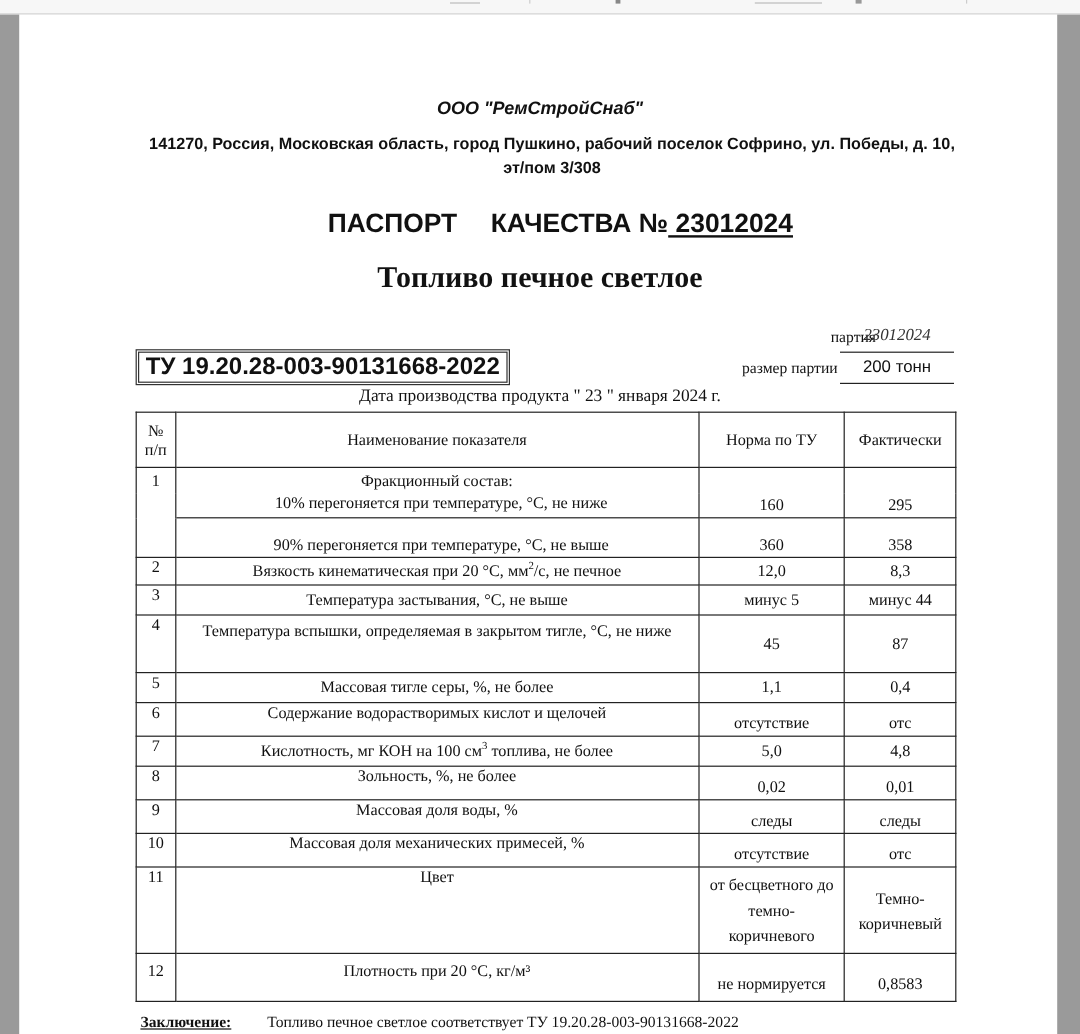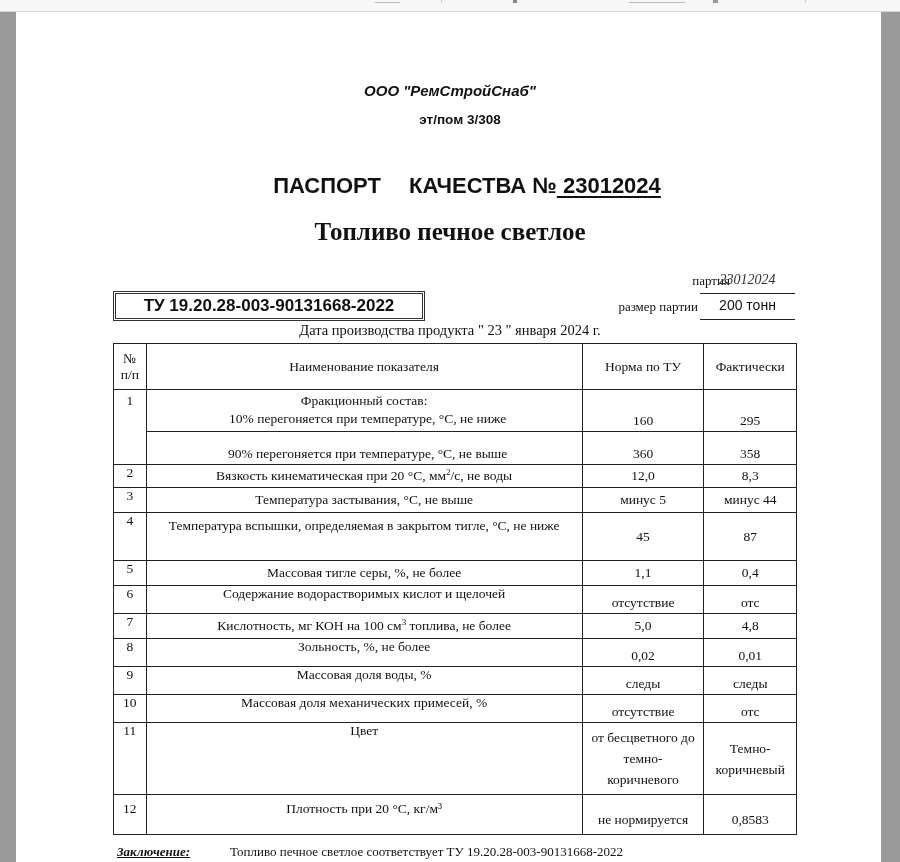--- a/index.html
+++ b/index.html
@@ -87,6 +87,7 @@
 
 <div class="abs company">ООО "РемСтройСнаб"</div>
 <div class="abs address">
+  <div>141270, Россия, Московская область, город Пушкино, рабочий поселок Софрино, ул. Победы, д. 10,</div>
   <div>эт/пом 3/308</div>
 </div>
 

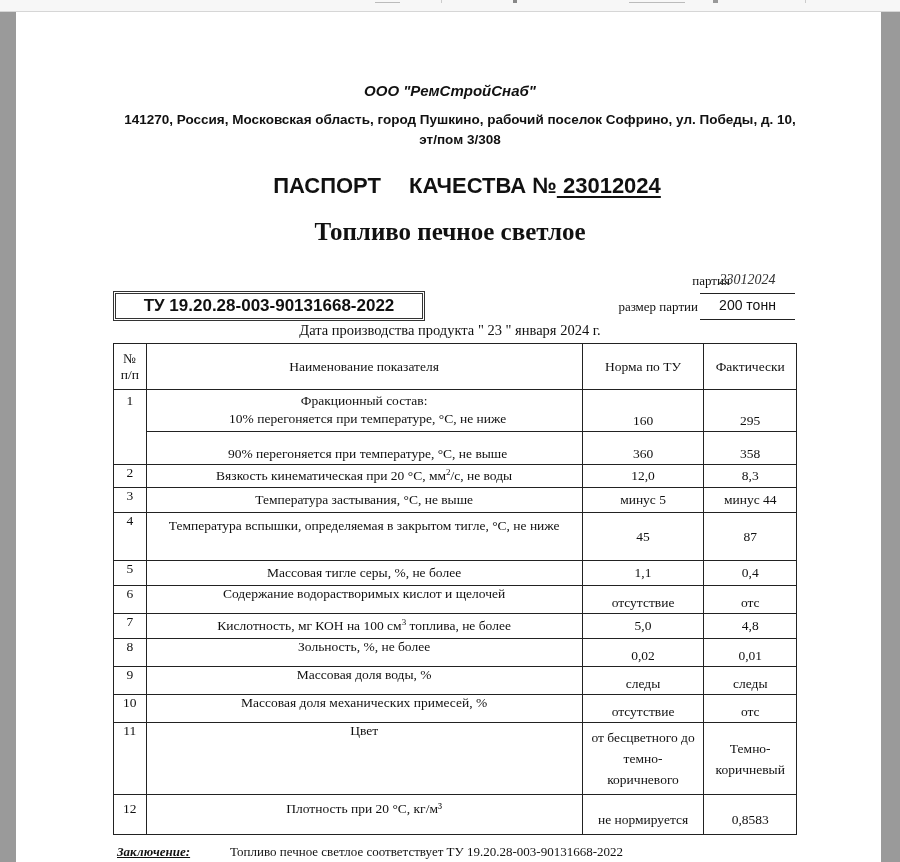--- a/index.html
+++ b/index.html
@@ -42,7 +42,7 @@
   .tu-box {
     left:113px; top:291px; width:306px; height:24px;
     border:3px double #333; text-align:center;
-    font-family:"Liberation Sans", sans-serif; font-weight:bold; font-size:17px; line-height:24px;
+    font-family:"Liberation Sans", sans-serif; font-weight:bold; font-size:20px; line-height:24px;
   }
   .lbl { font-size:13px; text-align:right; }
   .val-line { border-bottom:1px solid #222; text-align:center; }

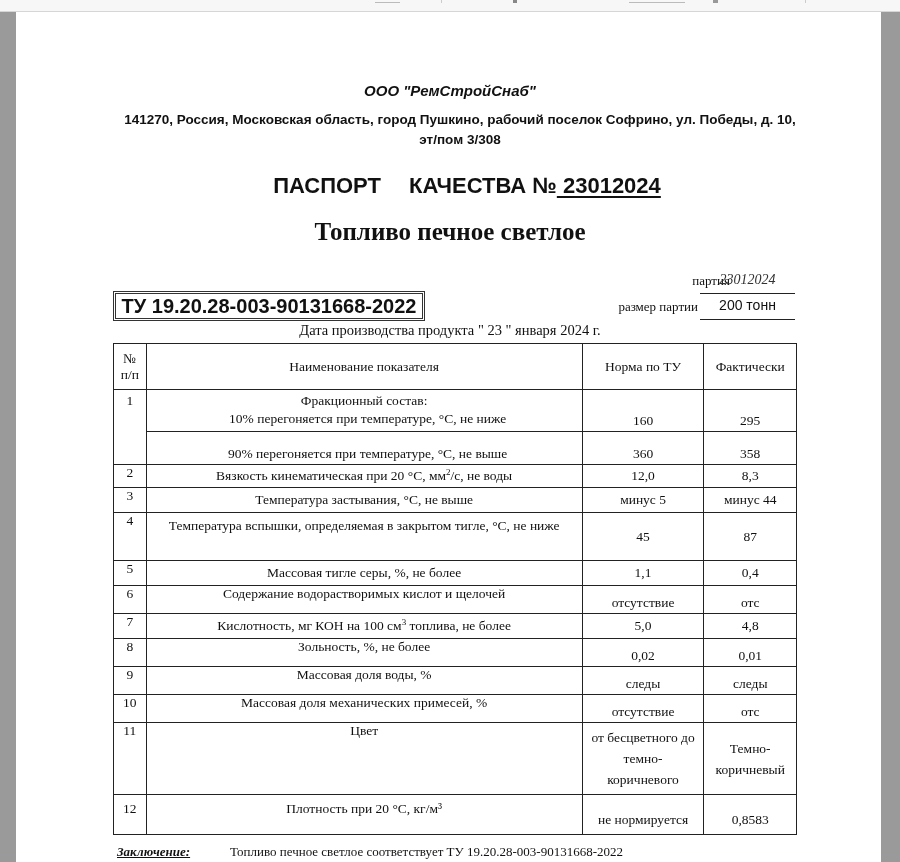--- a/index.html
+++ b/index.html
@@ -132,7 +132,7 @@
   </tr>
   <tr style="height:23px">
     <td class="c-num">2</td>
-    <td class="c-name" style="vertical-align:middle"><span>Вязкость кинематическая при 20 °C, мм</span><sup>2</sup><span>/с, не воды</span></td>
+    <td class="c-name" style="vertical-align:middle"><span>Вязкость кинематическая при 20 °C, мм</span><sup>2</sup><span>/с, не печное</span></td>
     <td class="c-norm">12,0</td>
     <td class="c-fact">8,3</td>
   </tr>

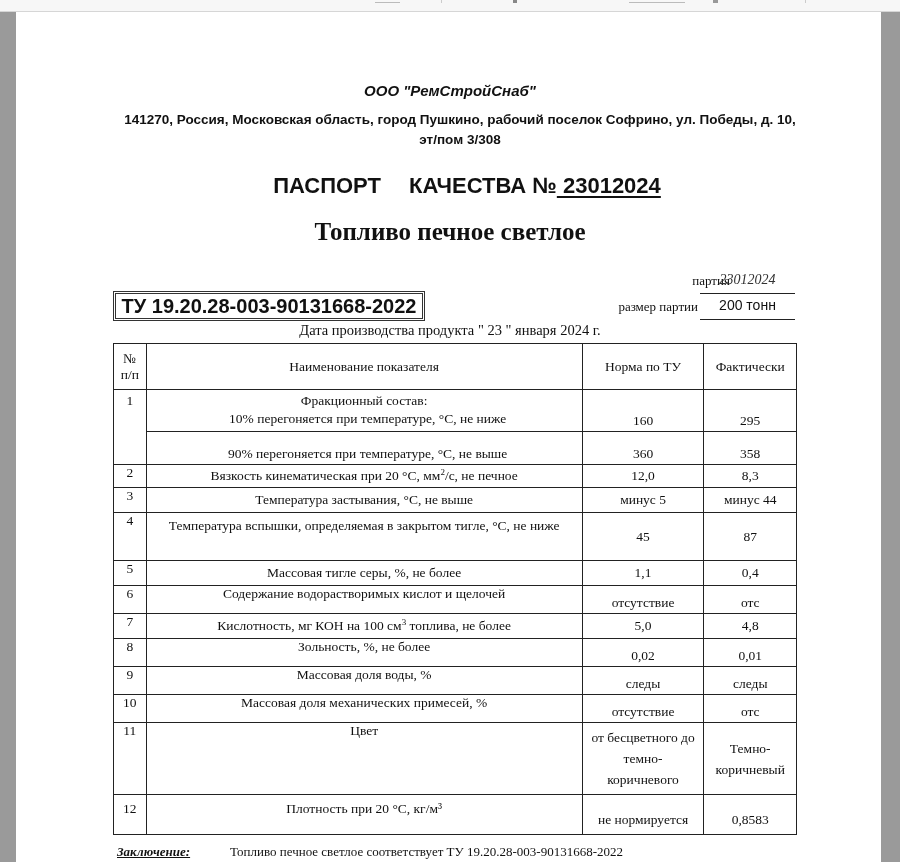--- a/index.html
+++ b/index.html
@@ -69,7 +69,7 @@
   .indent { padding-left:10px !important; }
   sup { font-size:9px; line-height:0; }
   .conclusion { left:117px; top:844px; font-size:13px; }
-  .conclusion b { text-decoration:underline; font-weight:bold; margin-right:40px;font-style:italic; }
+  .conclusion b { text-decoration:underline; font-weight:bold; margin-right:30px; }
 </style>
 </head>
 <body>

